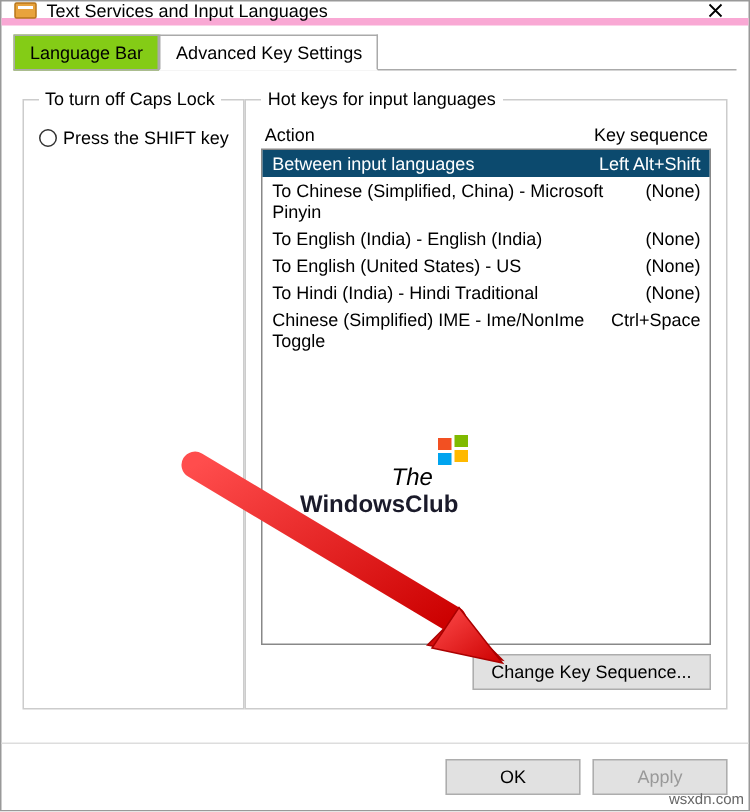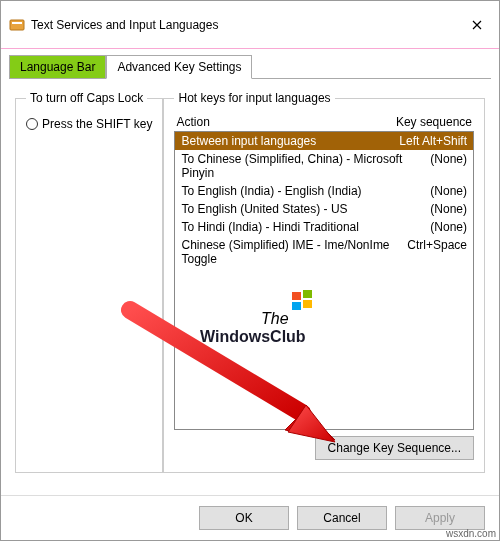--- a/index.html
+++ b/index.html
@@ -5,7 +5,7 @@
   * { box-sizing: border-box; font-family: "Segoe UI", Tahoma, sans-serif; font-size: 12px; }
   body { margin: 0; background: #fff; width: 500px; height: 541px; overflow: hidden; position: relative; }
   .window { width: 500px; height: 541px; border: 1px solid #999; background: #fff; display: flex; flex-direction: column; }
-  .titlebar { height: 48px; display: flex; align-items: center; padding: 0 0 0 8px; border-bottom: 1px solid #f9a8d4; }
+  .titlebar { height: 16px; display: flex; align-items: center; padding: 0 0 0 8px; border-bottom: 5px solid #f9a8d4; }
   .titlebar .icon { width: 16px; height: 16px; margin-right: 6px; display: flex; align-items: center; justify-content: center;}
   .titlebar .title { flex: 1; color: #000; }
   .close-btn { width: 45px; height: 32px; display: flex; align-items: center; justify-content: center; color: #000; cursor: default; }

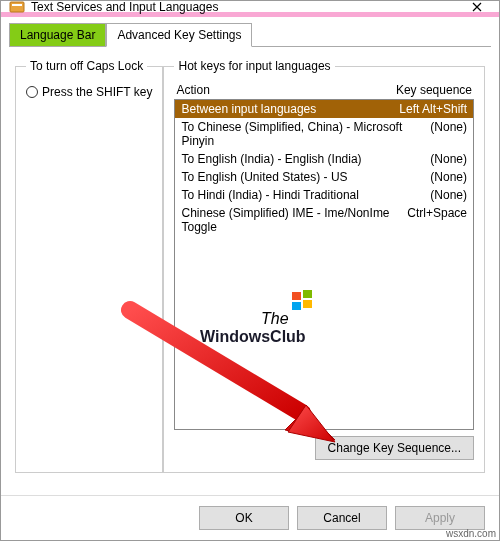--- a/index.html
+++ b/index.html
@@ -25,7 +25,7 @@
   .list-header { display: flex; justify-content: space-between; padding: 2px 2px; }
   .list-box { flex:1; border: 1px solid #888; background:#fff; position:relative; min-height:260px;}
   .list-row { display:flex; justify-content:space-between; padding: 2px 6px; cursor:default;}
-  .list-row.selected { background: #a16207; color: #fff; }
+  .list-row.selected { background: #0c4a6e; color: #fff; }
   .btn-row { display:flex; justify-content:flex-end; margin-top:6px;}
   .btn { background: #e1e1e1; border: 1px solid #adadad; padding: 4px 12px; min-width: 90px; text-align:center; cursor:default;}
   .btn.disabled { color:#999; }

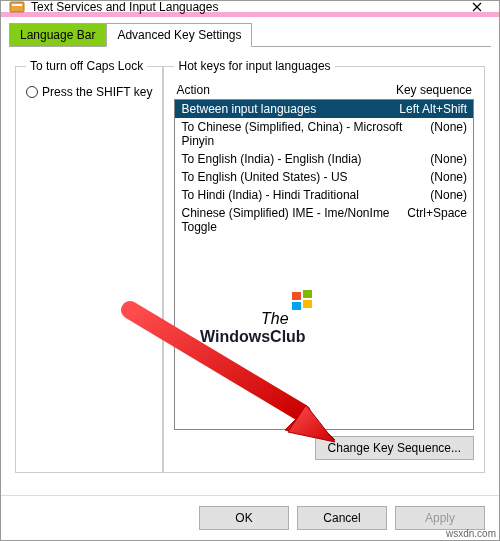--- a/index.html
+++ b/index.html
@@ -115,7 +115,6 @@
 
   <div class="dlg-buttons">
     <div class="btn">OK</div>
-    <div class="btn">Cancel</div>
     <div class="btn disabled">Apply</div>
   </div>
 

